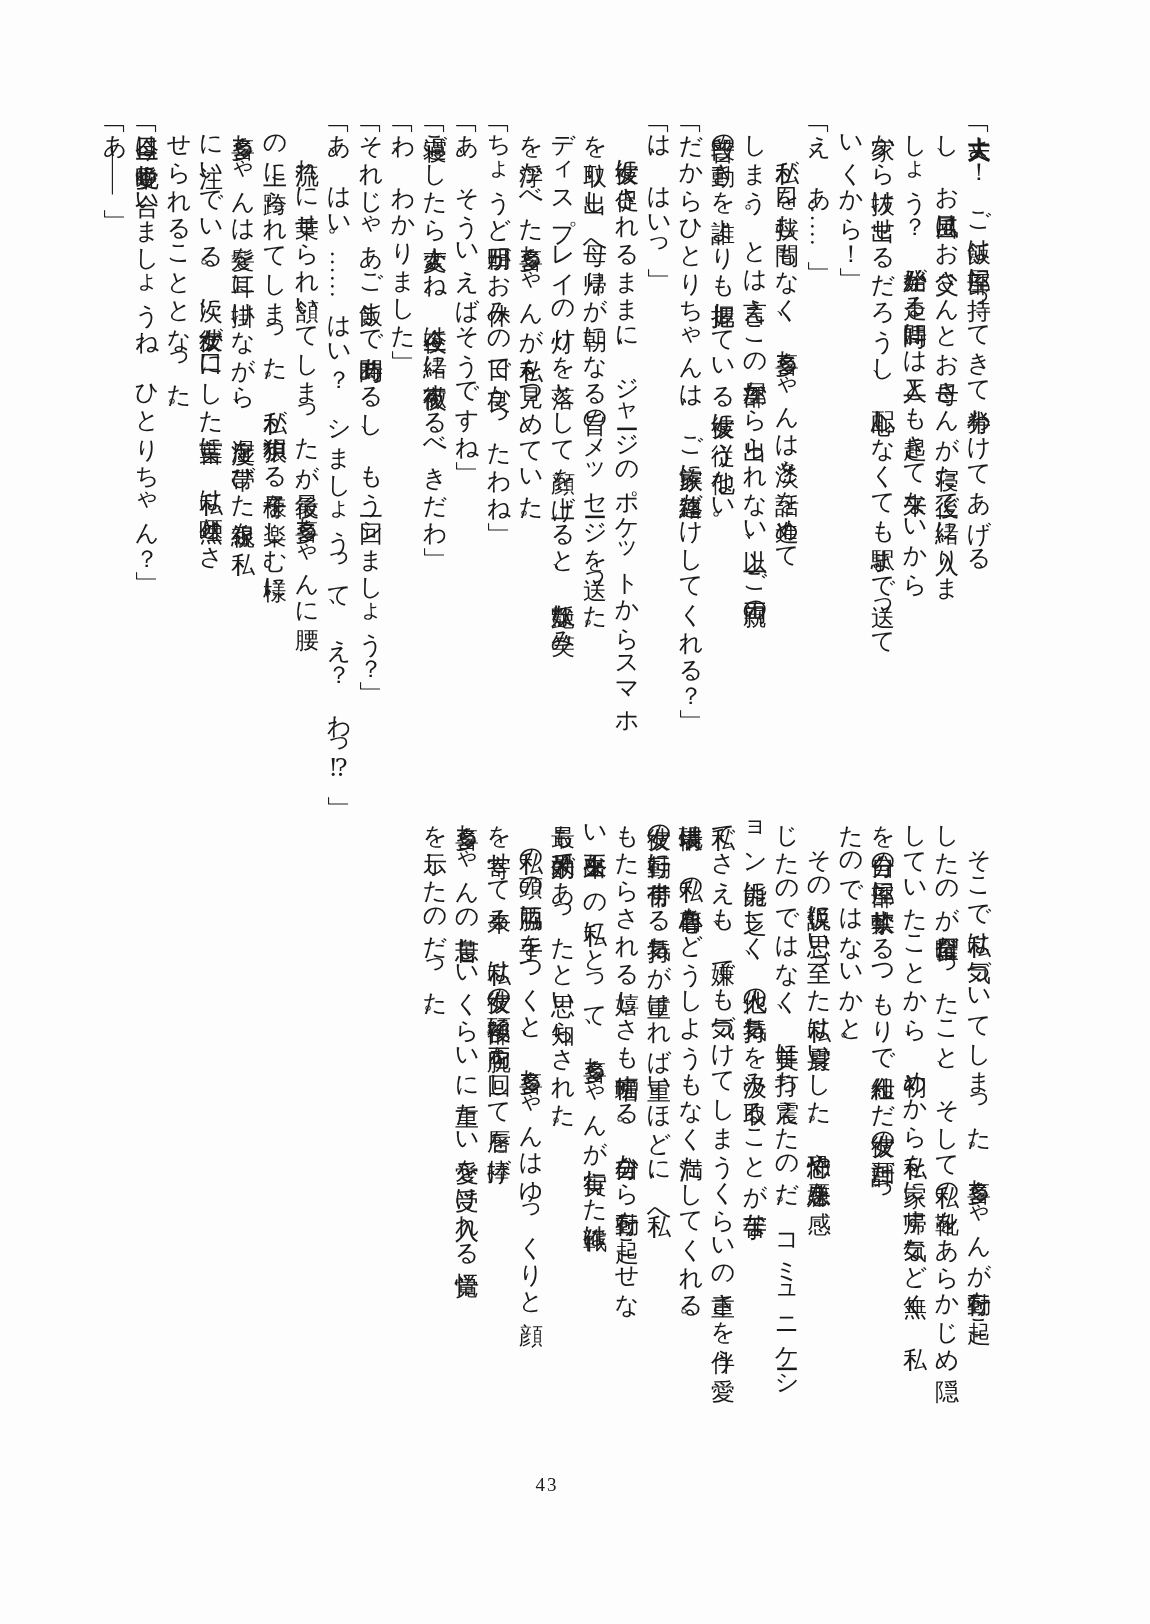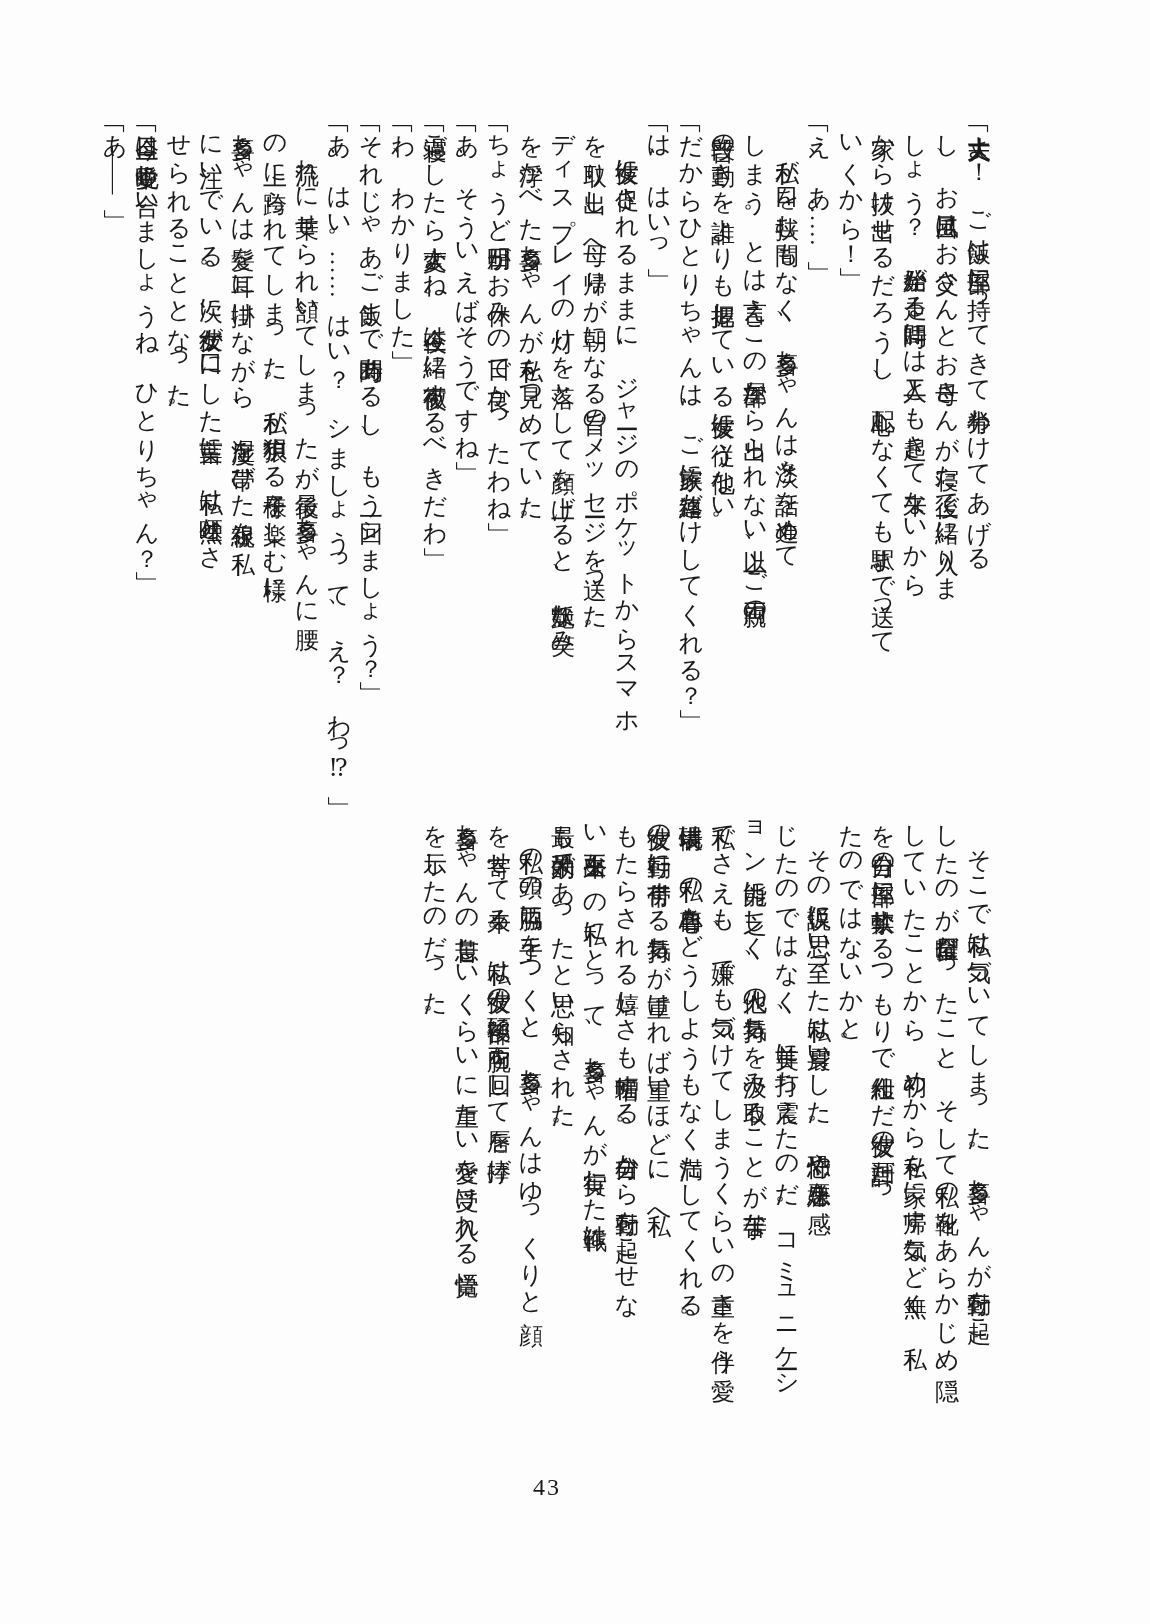--- a/index.html
+++ b/index.html
@@ -43,7 +43,7 @@
     left: 99px;
     width: 896px;
     text-align: center;
-    font-size: 24px;
+    font-size: 19px;
     letter-spacing: 2px;
   }
 </style>

